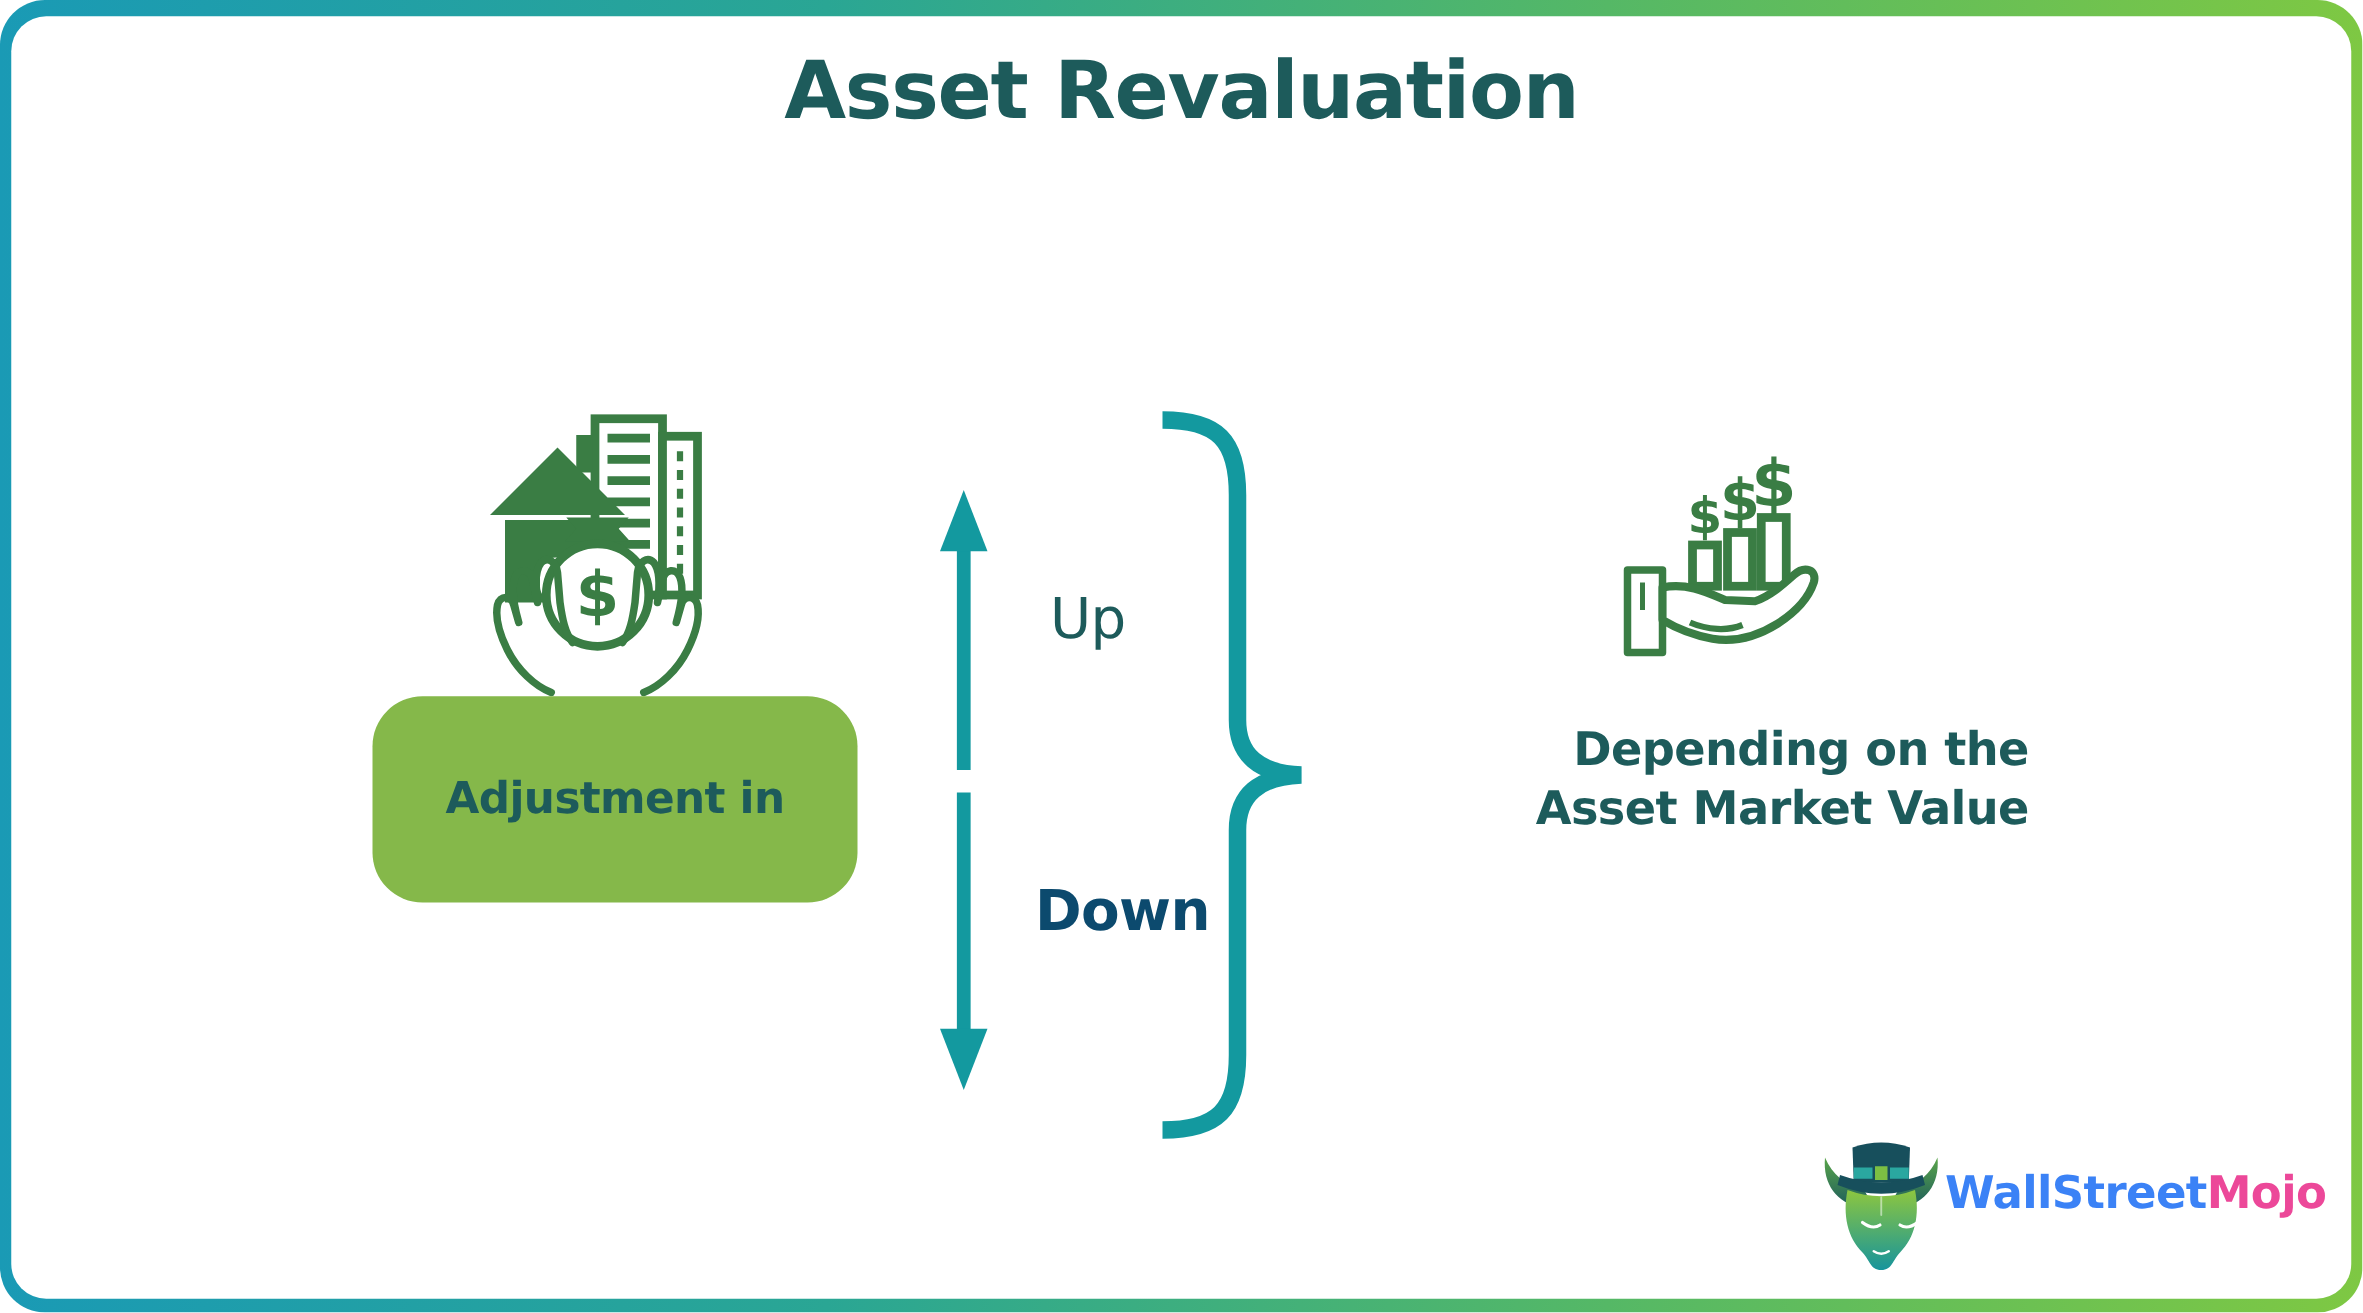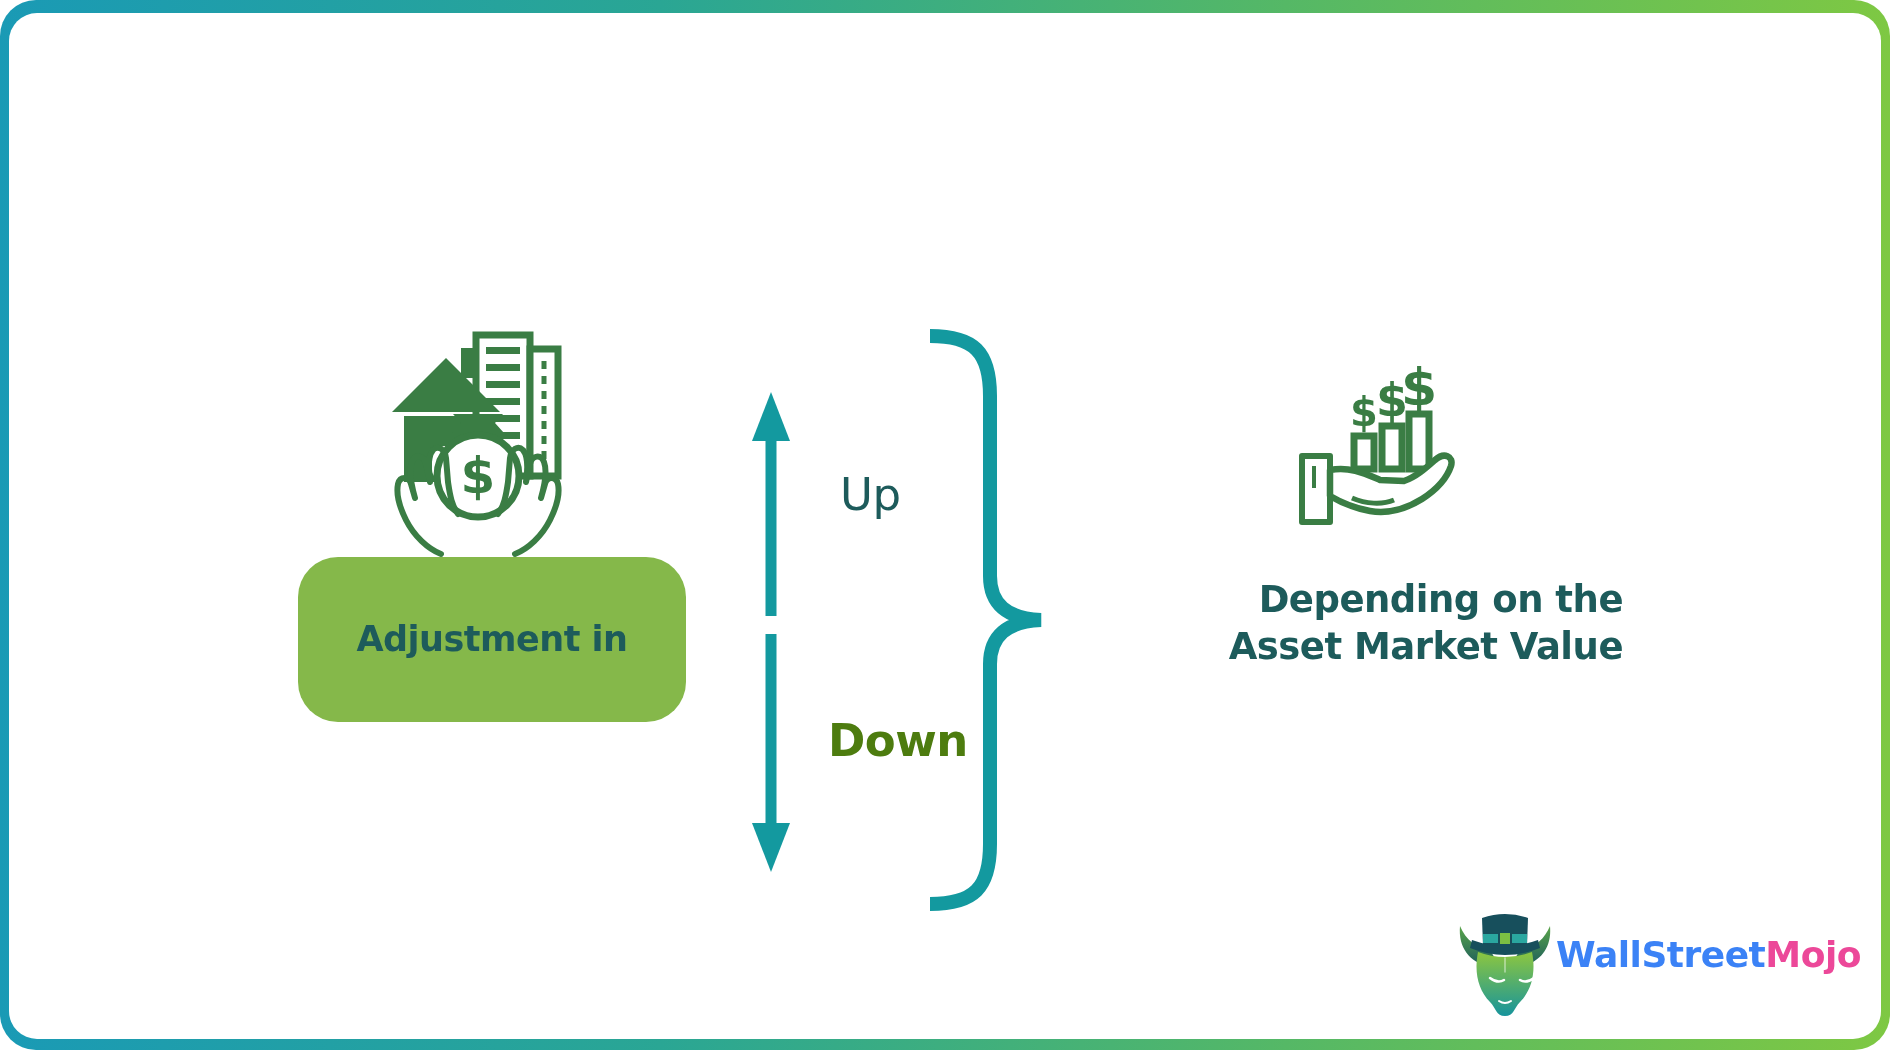--- a/index.html
+++ b/index.html
@@ -58,6 +58,7 @@
     <div class="inner"></div>
   </div>
 
+  <div class="title">Asset Revaluation</div>
 
   <svg class="icon-left" width="200" height="228" viewBox="0 0 200 228">
     <g fill="#ffffff" stroke="#3a7d44" stroke-width="7">

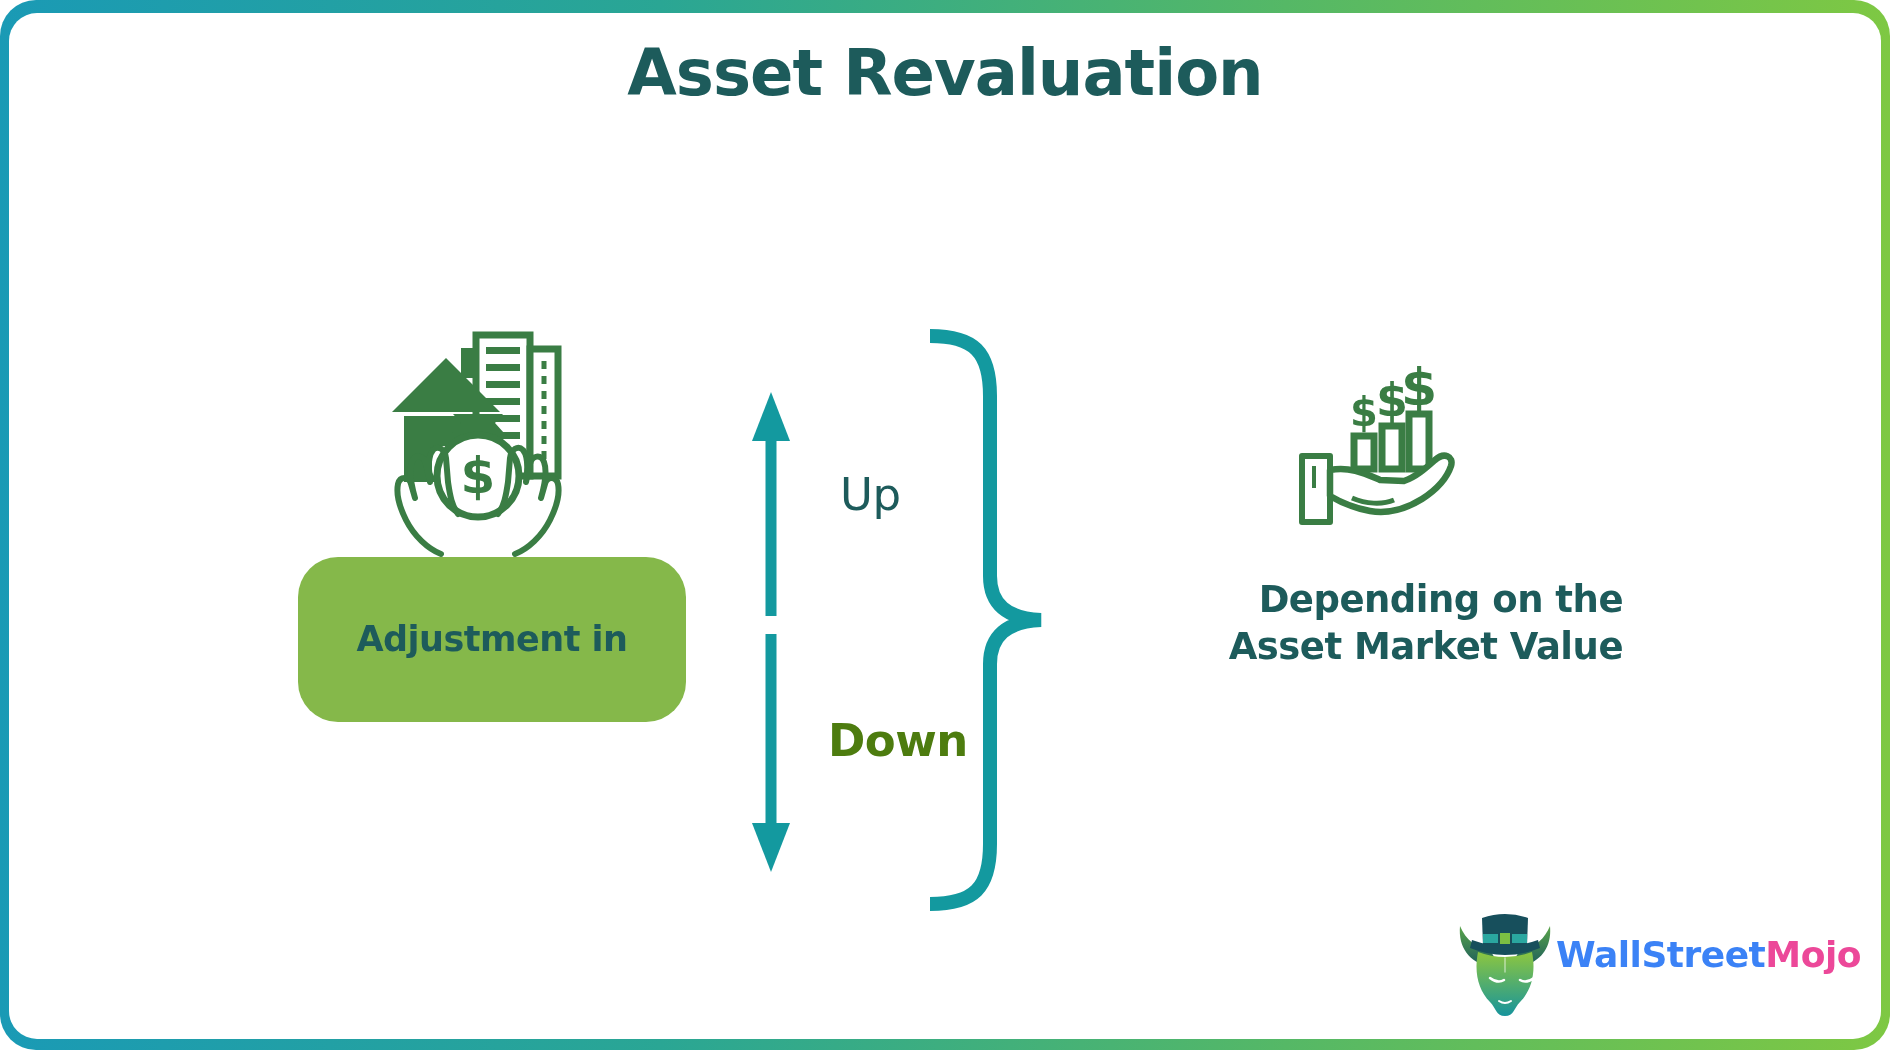--- a/index.html
+++ b/index.html
@@ -35,7 +35,7 @@
   }
   .label-down{
     position:absolute;left:828px;top:702px;
-    font-size:45px;font-weight:bold;color:#4d7c0f;letter-spacing:-0.5px;margin-top:12px;
+    font-size:45px;font-weight:bold;color:#0c4a6e;letter-spacing:-0.5px;
   }
   .right-caption{
     position:absolute;left:1123px;top:576px;width:500px;text-align:right;

